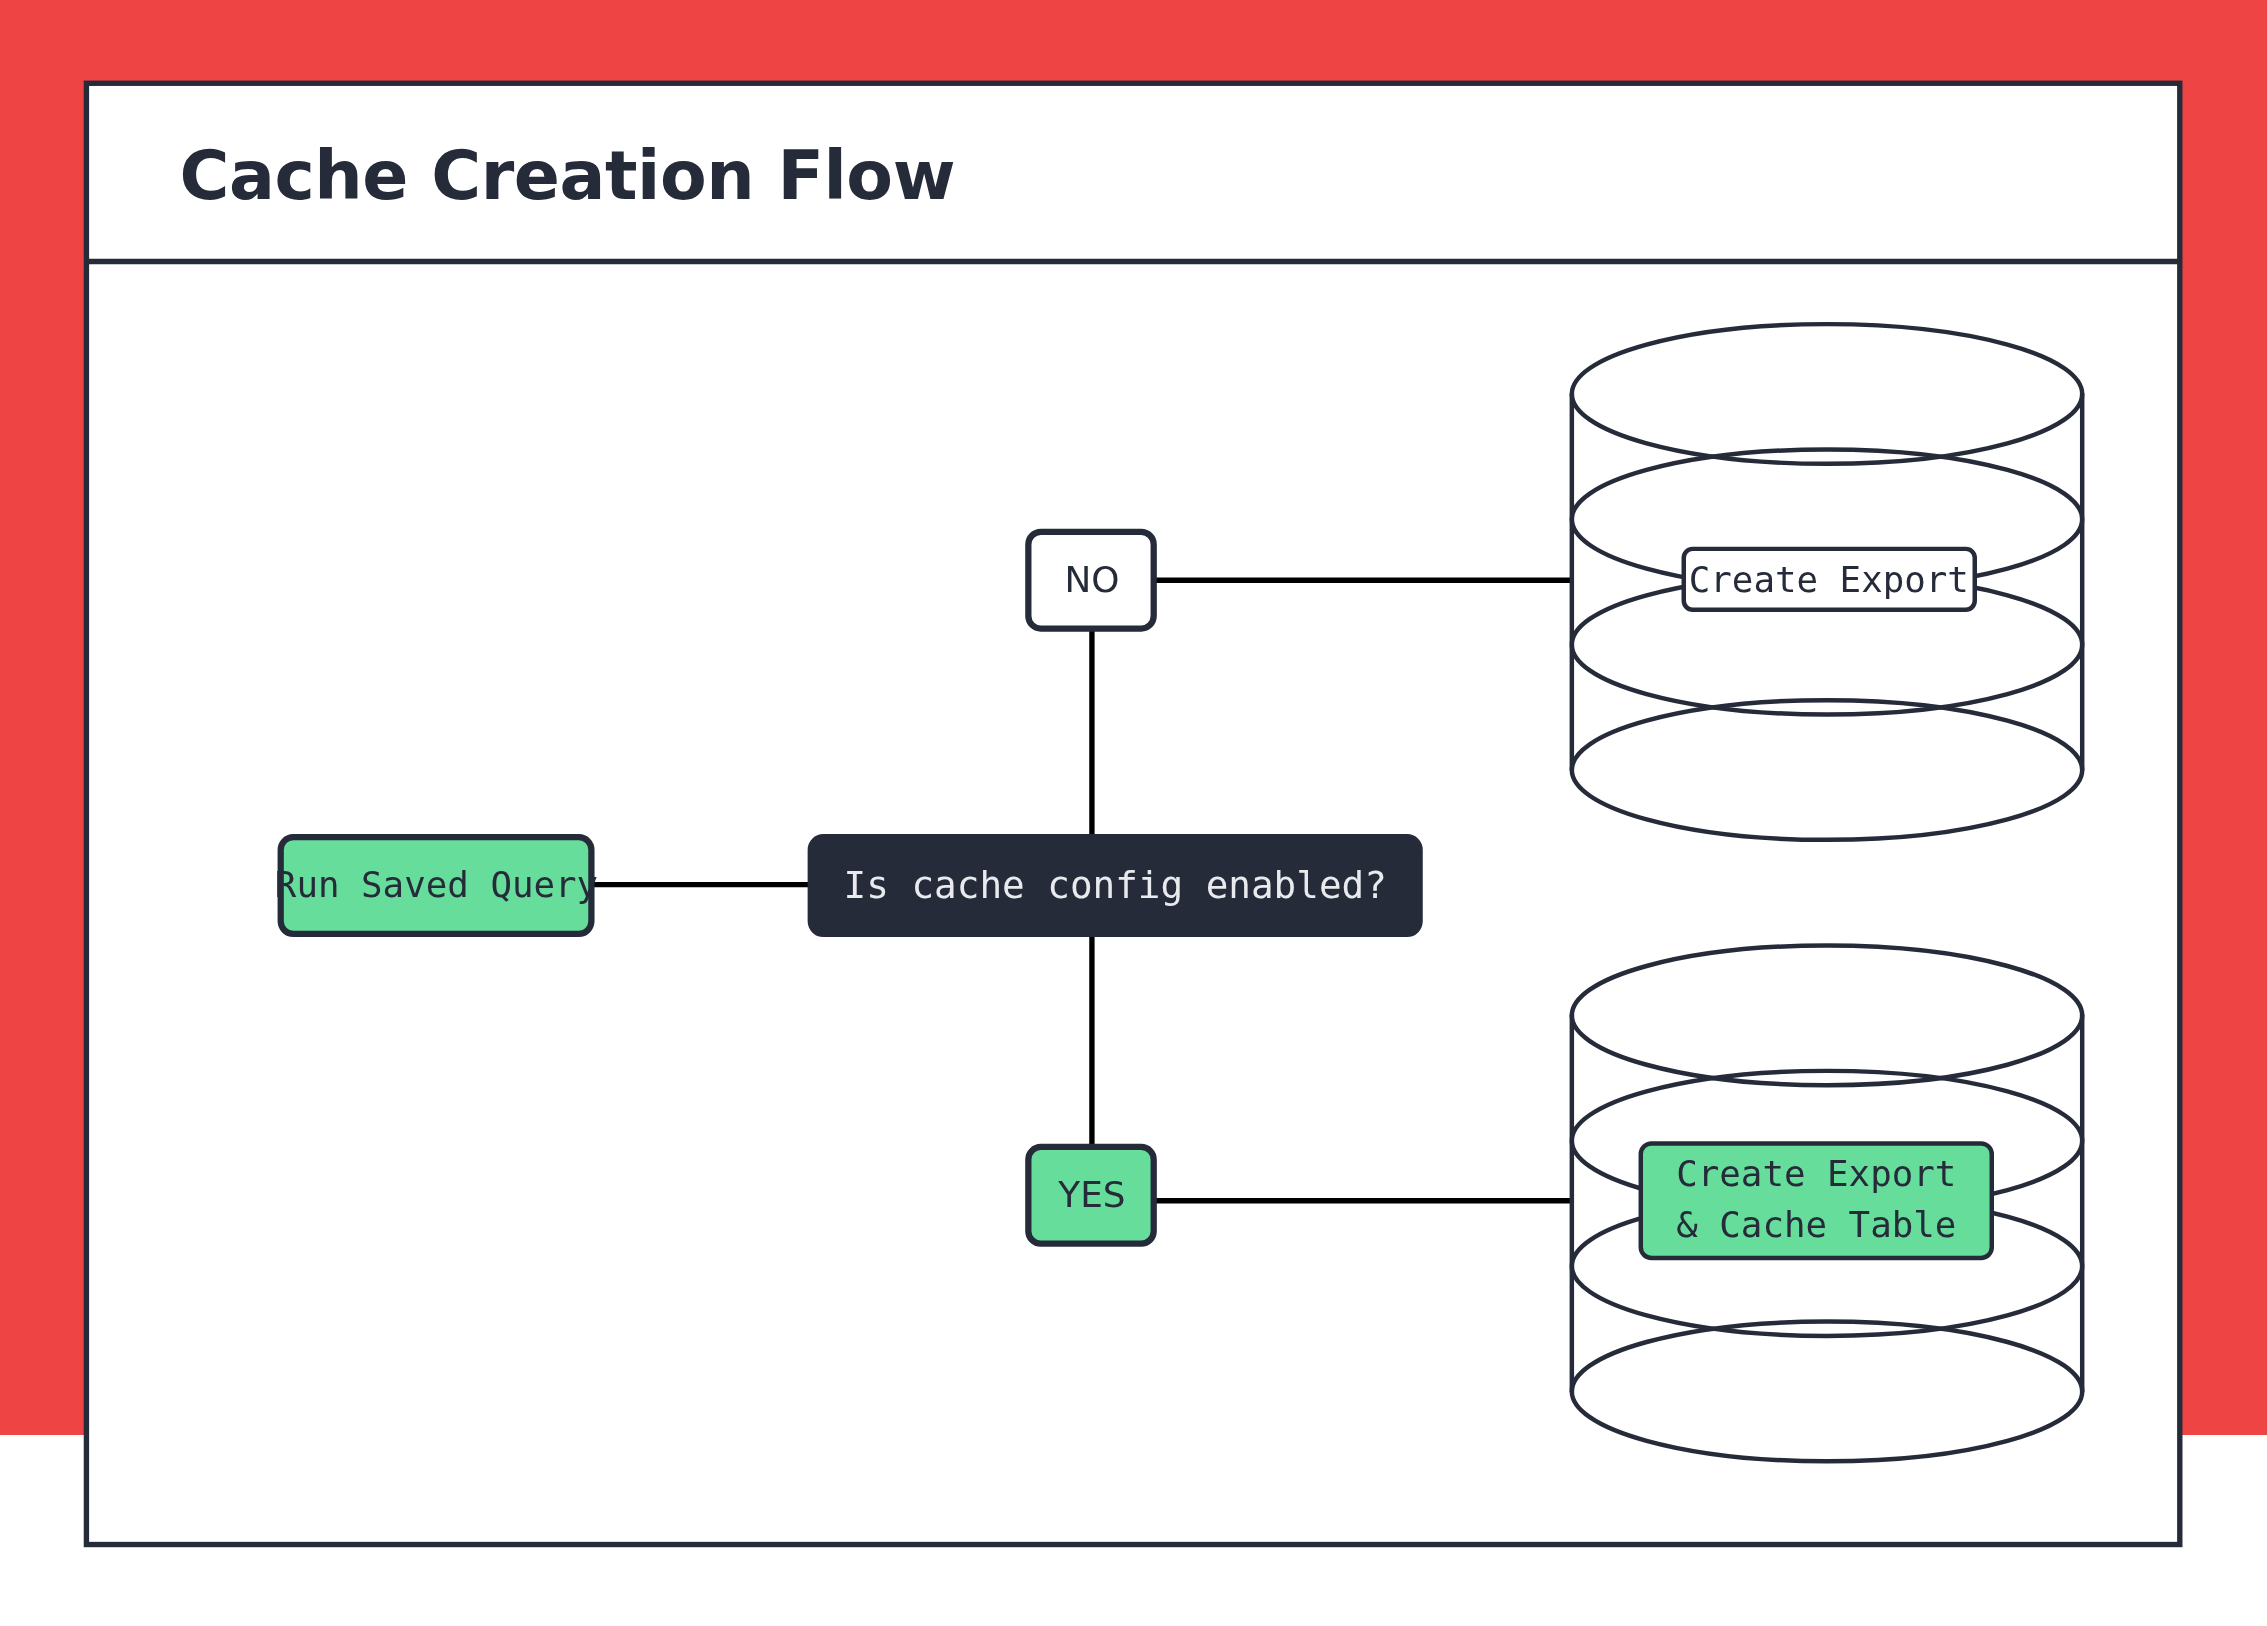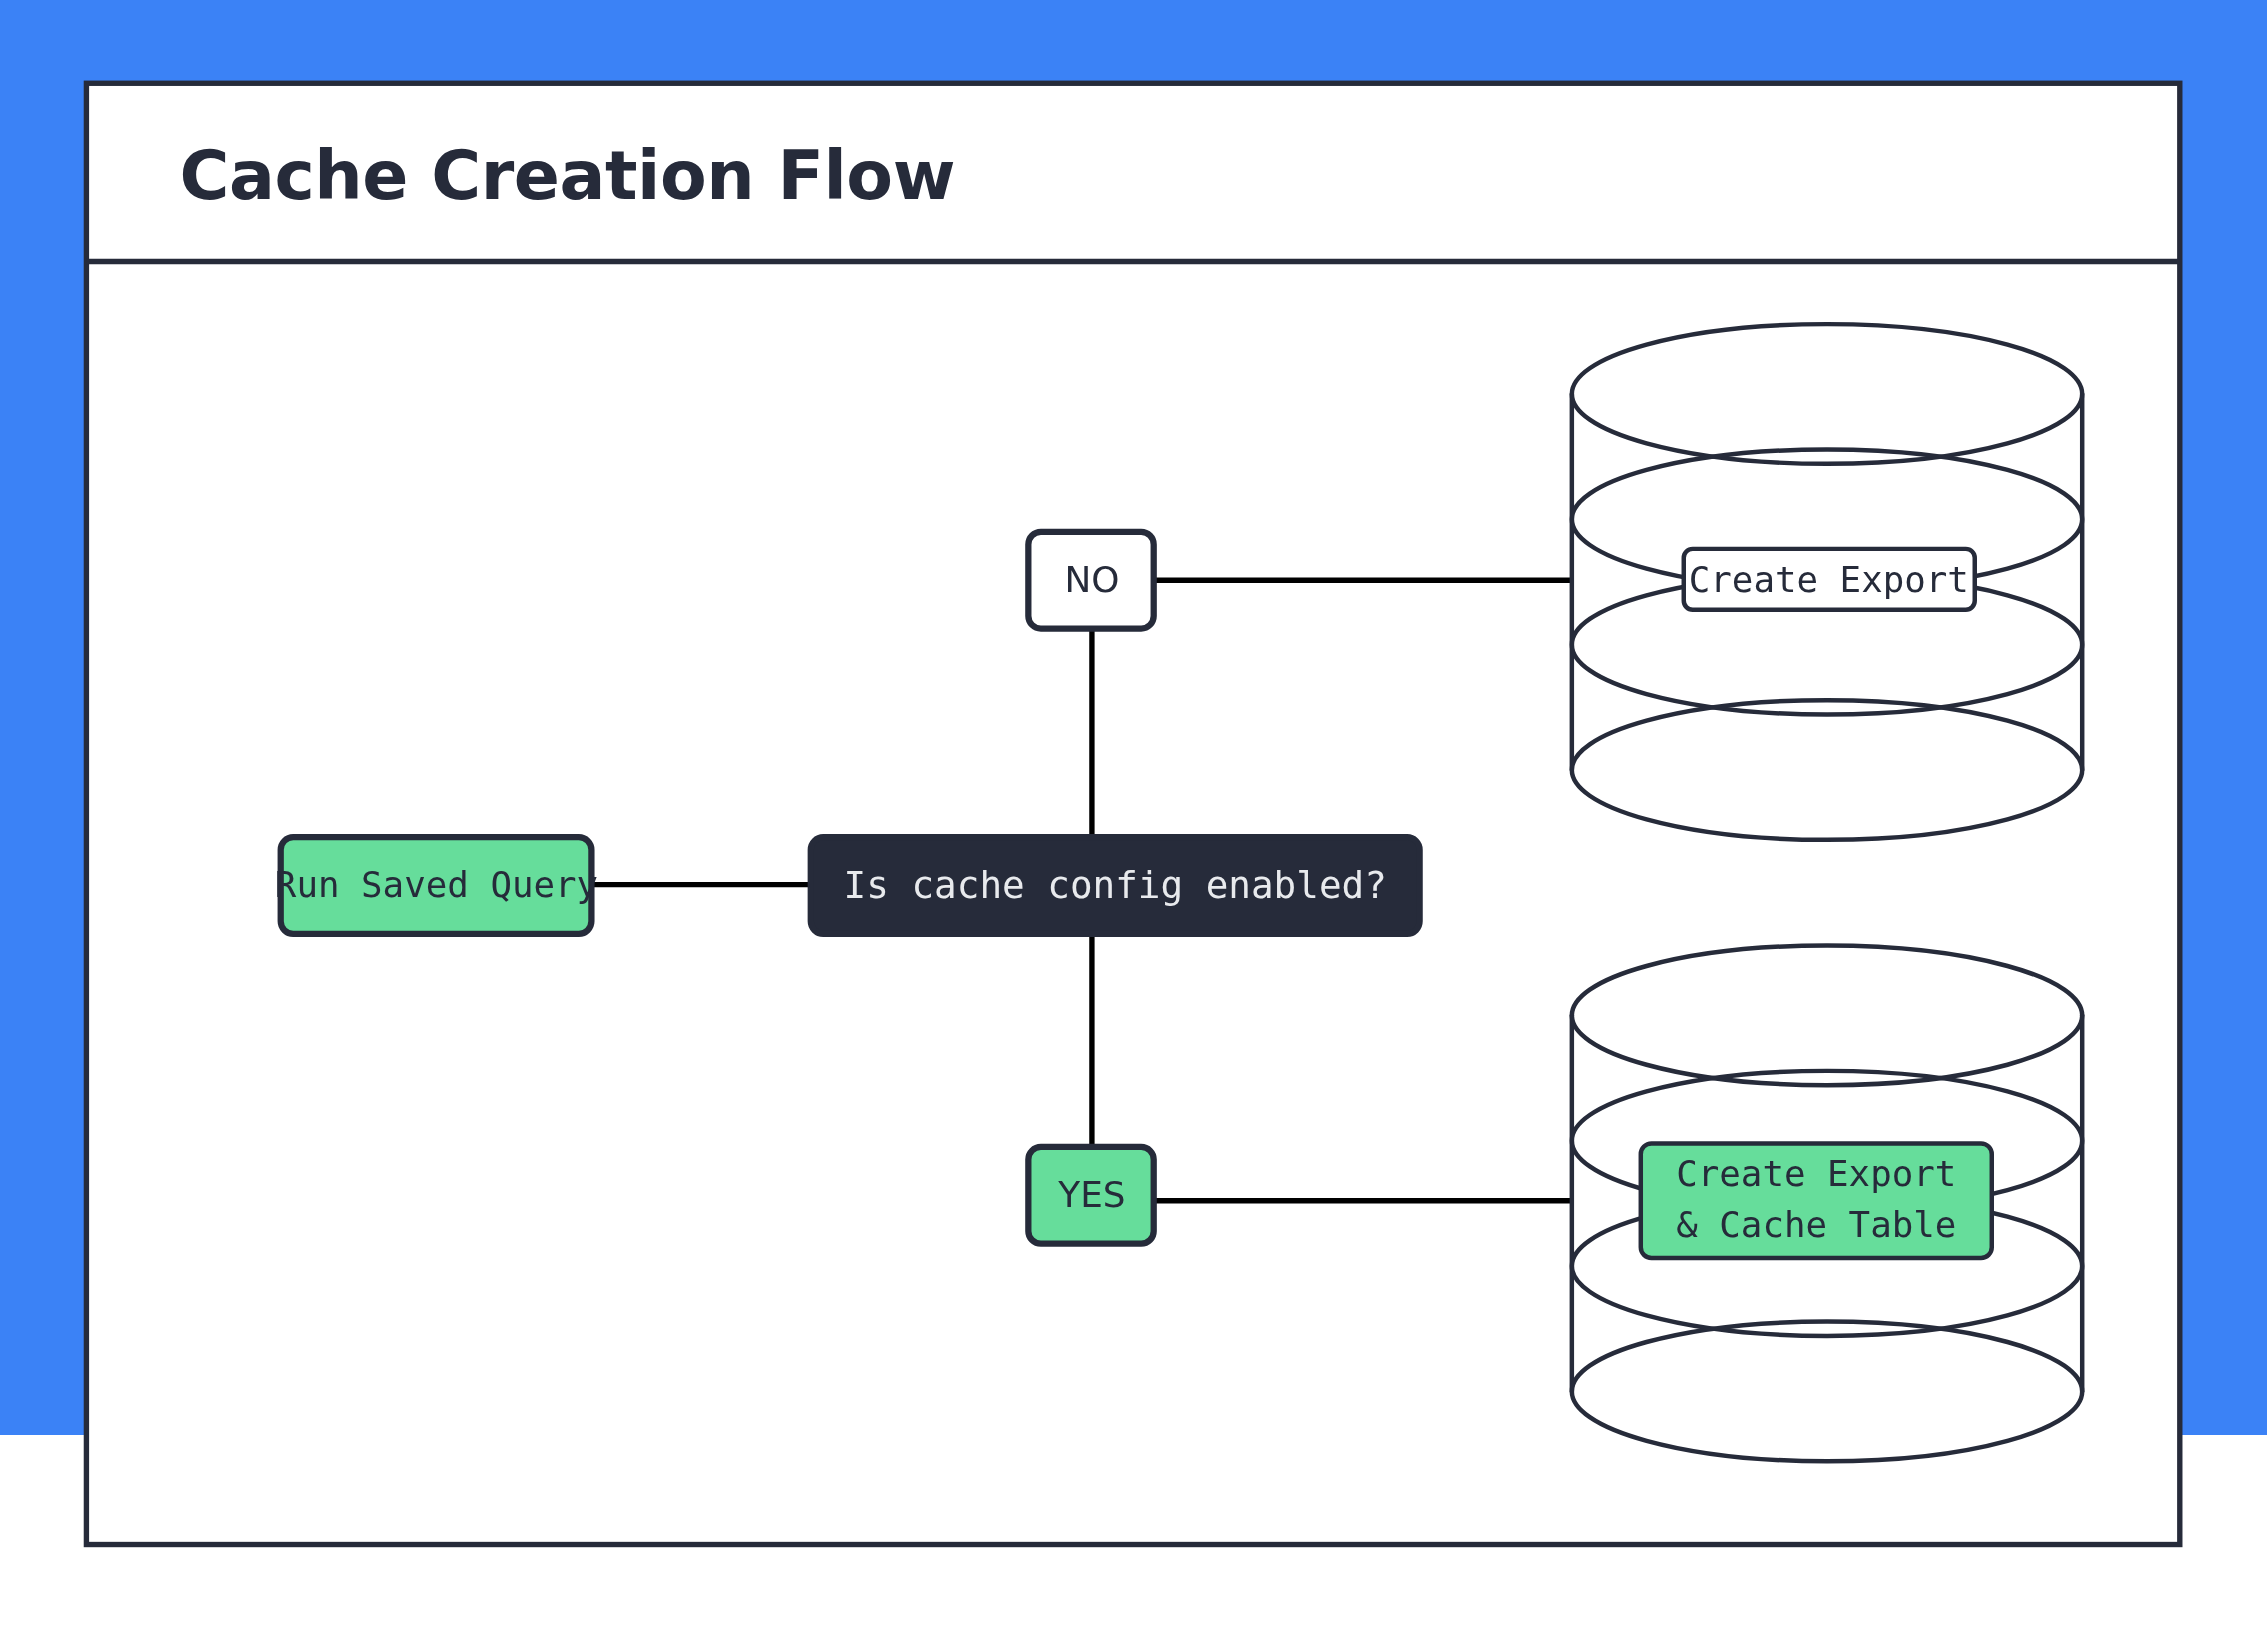--- a/index.html
+++ b/index.html
@@ -17,7 +17,7 @@
     position: relative;
     width: 2268px;
     height: 1435px;
-    background: #3b82f6;
+    background: #ef4444;
     text-align: right;
   }
   svg.diagram {

